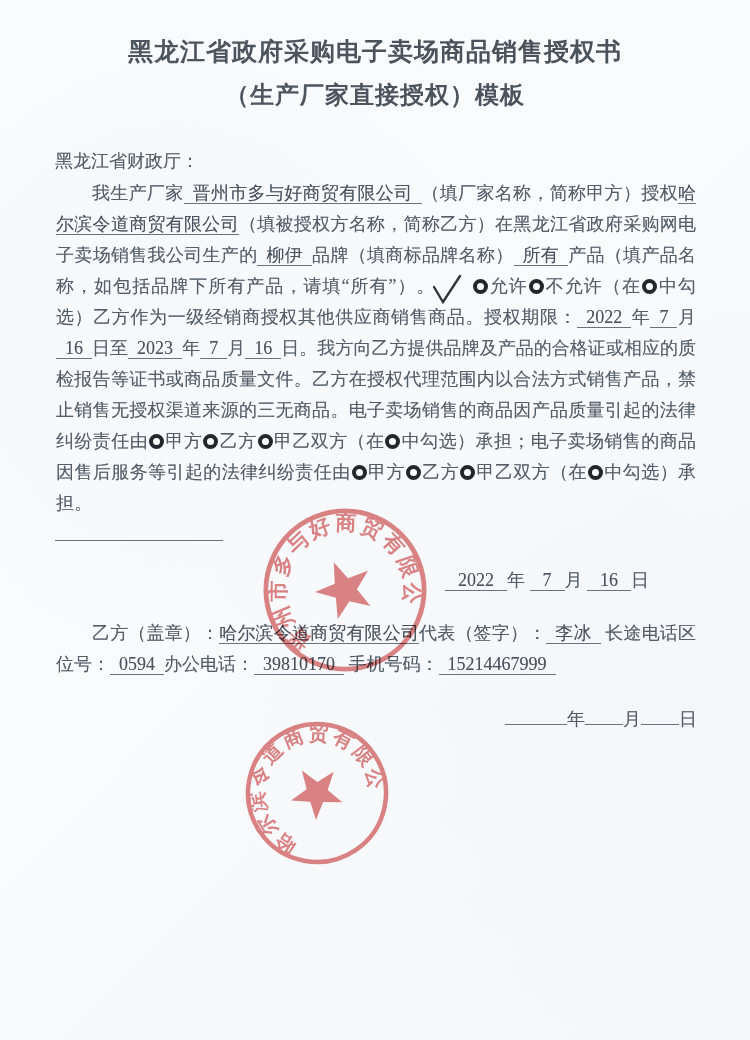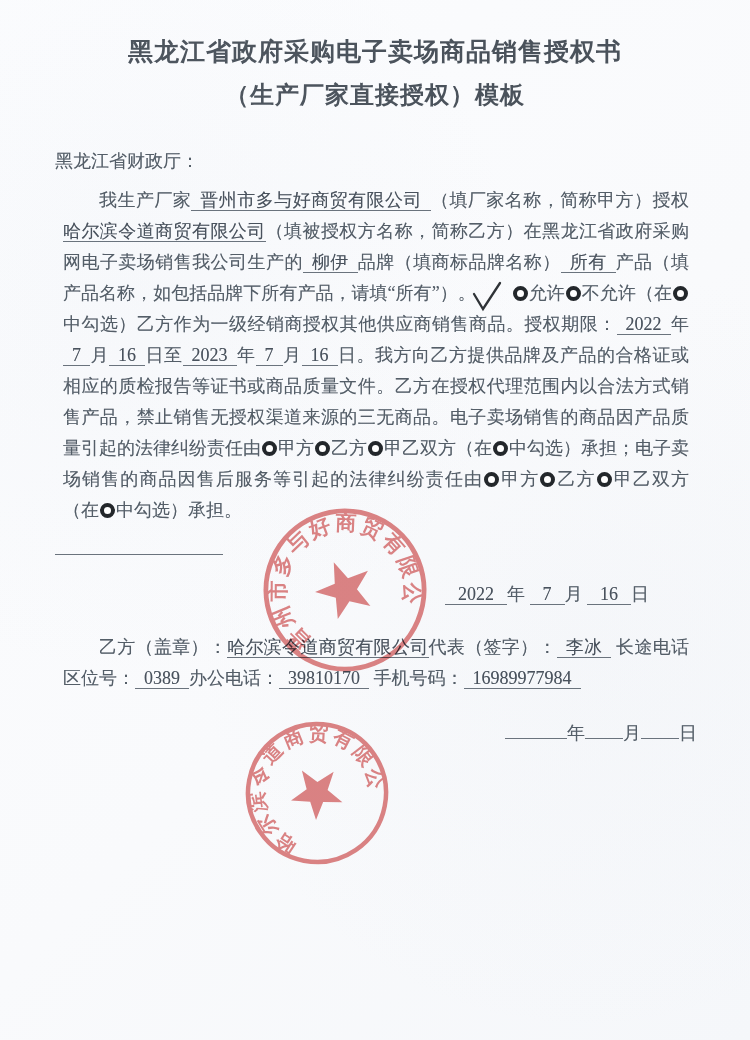--- a/index.html
+++ b/index.html
@@ -32,7 +32,7 @@
     text-shadow:0 0 .4px rgba(90,100,110,.45);
   }
   .greeting { margin:0; }
-  .para { margin:8px; text-indent:2em; }
+  .para { margin:1px; text-indent:2em; }
   .u { border-bottom:1px solid #6a737d; color:#49525d; }
   .u.pad { padding:0 9px; }
   .u.pad2 { padding:0 13px; }

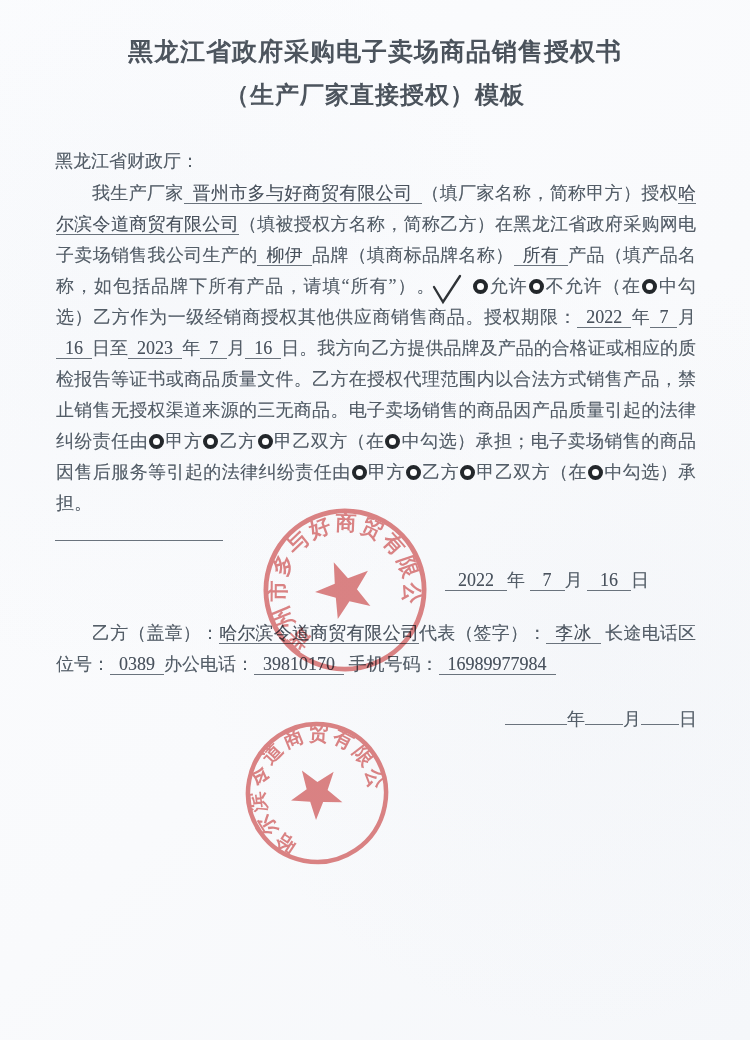--- a/index.html
+++ b/index.html
@@ -82,7 +82,7 @@
 
     <div class="date-line"><span class="u pad2">2022</span><span>年</span> <span class="u pad2">7</span><span>月</span> <span class="u pad2">16</span><span>日</span></div>
 
-    <p class="para party-b"><span>乙方（盖章）：</span><span class="u">哈尔滨令道商贸有限公司</span><span>代表（签字）：</span><span class="u pad">李冰</span><span> 长途电话区位号：</span><span class="u pad">0389</span><span>办公电话：</span><span class="u pad">39810170</span><span> 手机号码：</span><span class="u pad">16989977984</span></p>
+    <p class="para party-b"><span>乙方（盖章）：</span><span class="u">哈尔滨令道商贸有限公司</span><span>代表（签字）：</span><span class="u pad">李冰</span><span> 长途电话区位号：</span><span class="u pad">0594</span><span>办公电话：</span><span class="u pad">39810170</span><span> 手机号码：</span><span class="u pad">16989977984</span></p>
 
     <div class="date-line bottom"><span class="blank" style="width:62px"></span><span>年</span><span class="blank" style="width:38px"></span><span>月</span><span class="blank" style="width:38px"></span><span>日</span></div>
 

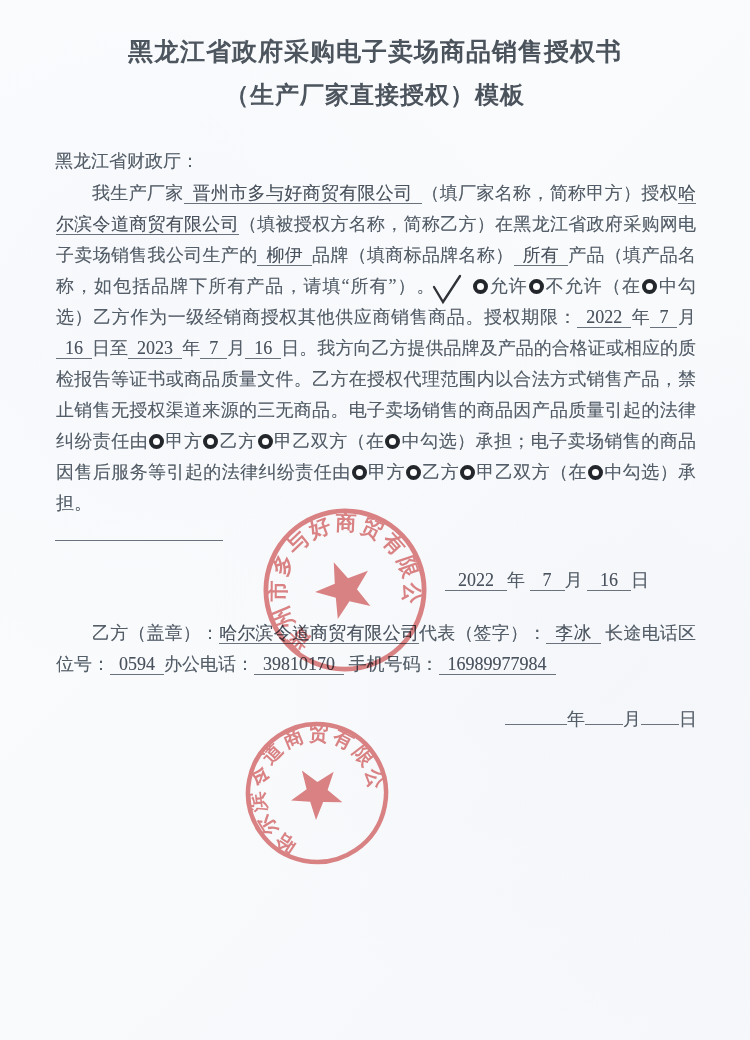--- a/index.html
+++ b/index.html
@@ -82,7 +82,7 @@
 
     <div class="date-line"><span class="u pad2">2022</span><span>年</span> <span class="u pad2">7</span><span>月</span> <span class="u pad2">16</span><span>日</span></div>
 
-    <p class="para party-b"><span>乙方（盖章）：</span><span class="u">哈尔滨令道商贸有限公司</span><span>代表（签字）：</span><span class="u pad">李冰</span><span> 长途电话区位号：</span><span class="u pad">0594</span><span>办公电话：</span><span class="u pad">39810170</span><span> 手机号码：</span><span class="u pad">16989977984</span></p>
+    <p class="para party-b"><span>乙方（盖章）：</span><span class="u">哈尔滨令道商贸有限公司</span><span>代表（签字）：</span><span class="u pad">李冰</span><span> 长途电话区位号：</span><span class="u pad">0594</span><span>办公电话：</span><span class="u pad">39810170</span><span> 手机号码：</span><span class="u pad">15214467999</span></p>
 
     <div class="date-line bottom"><span class="blank" style="width:62px"></span><span>年</span><span class="blank" style="width:38px"></span><span>月</span><span class="blank" style="width:38px"></span><span>日</span></div>
 

